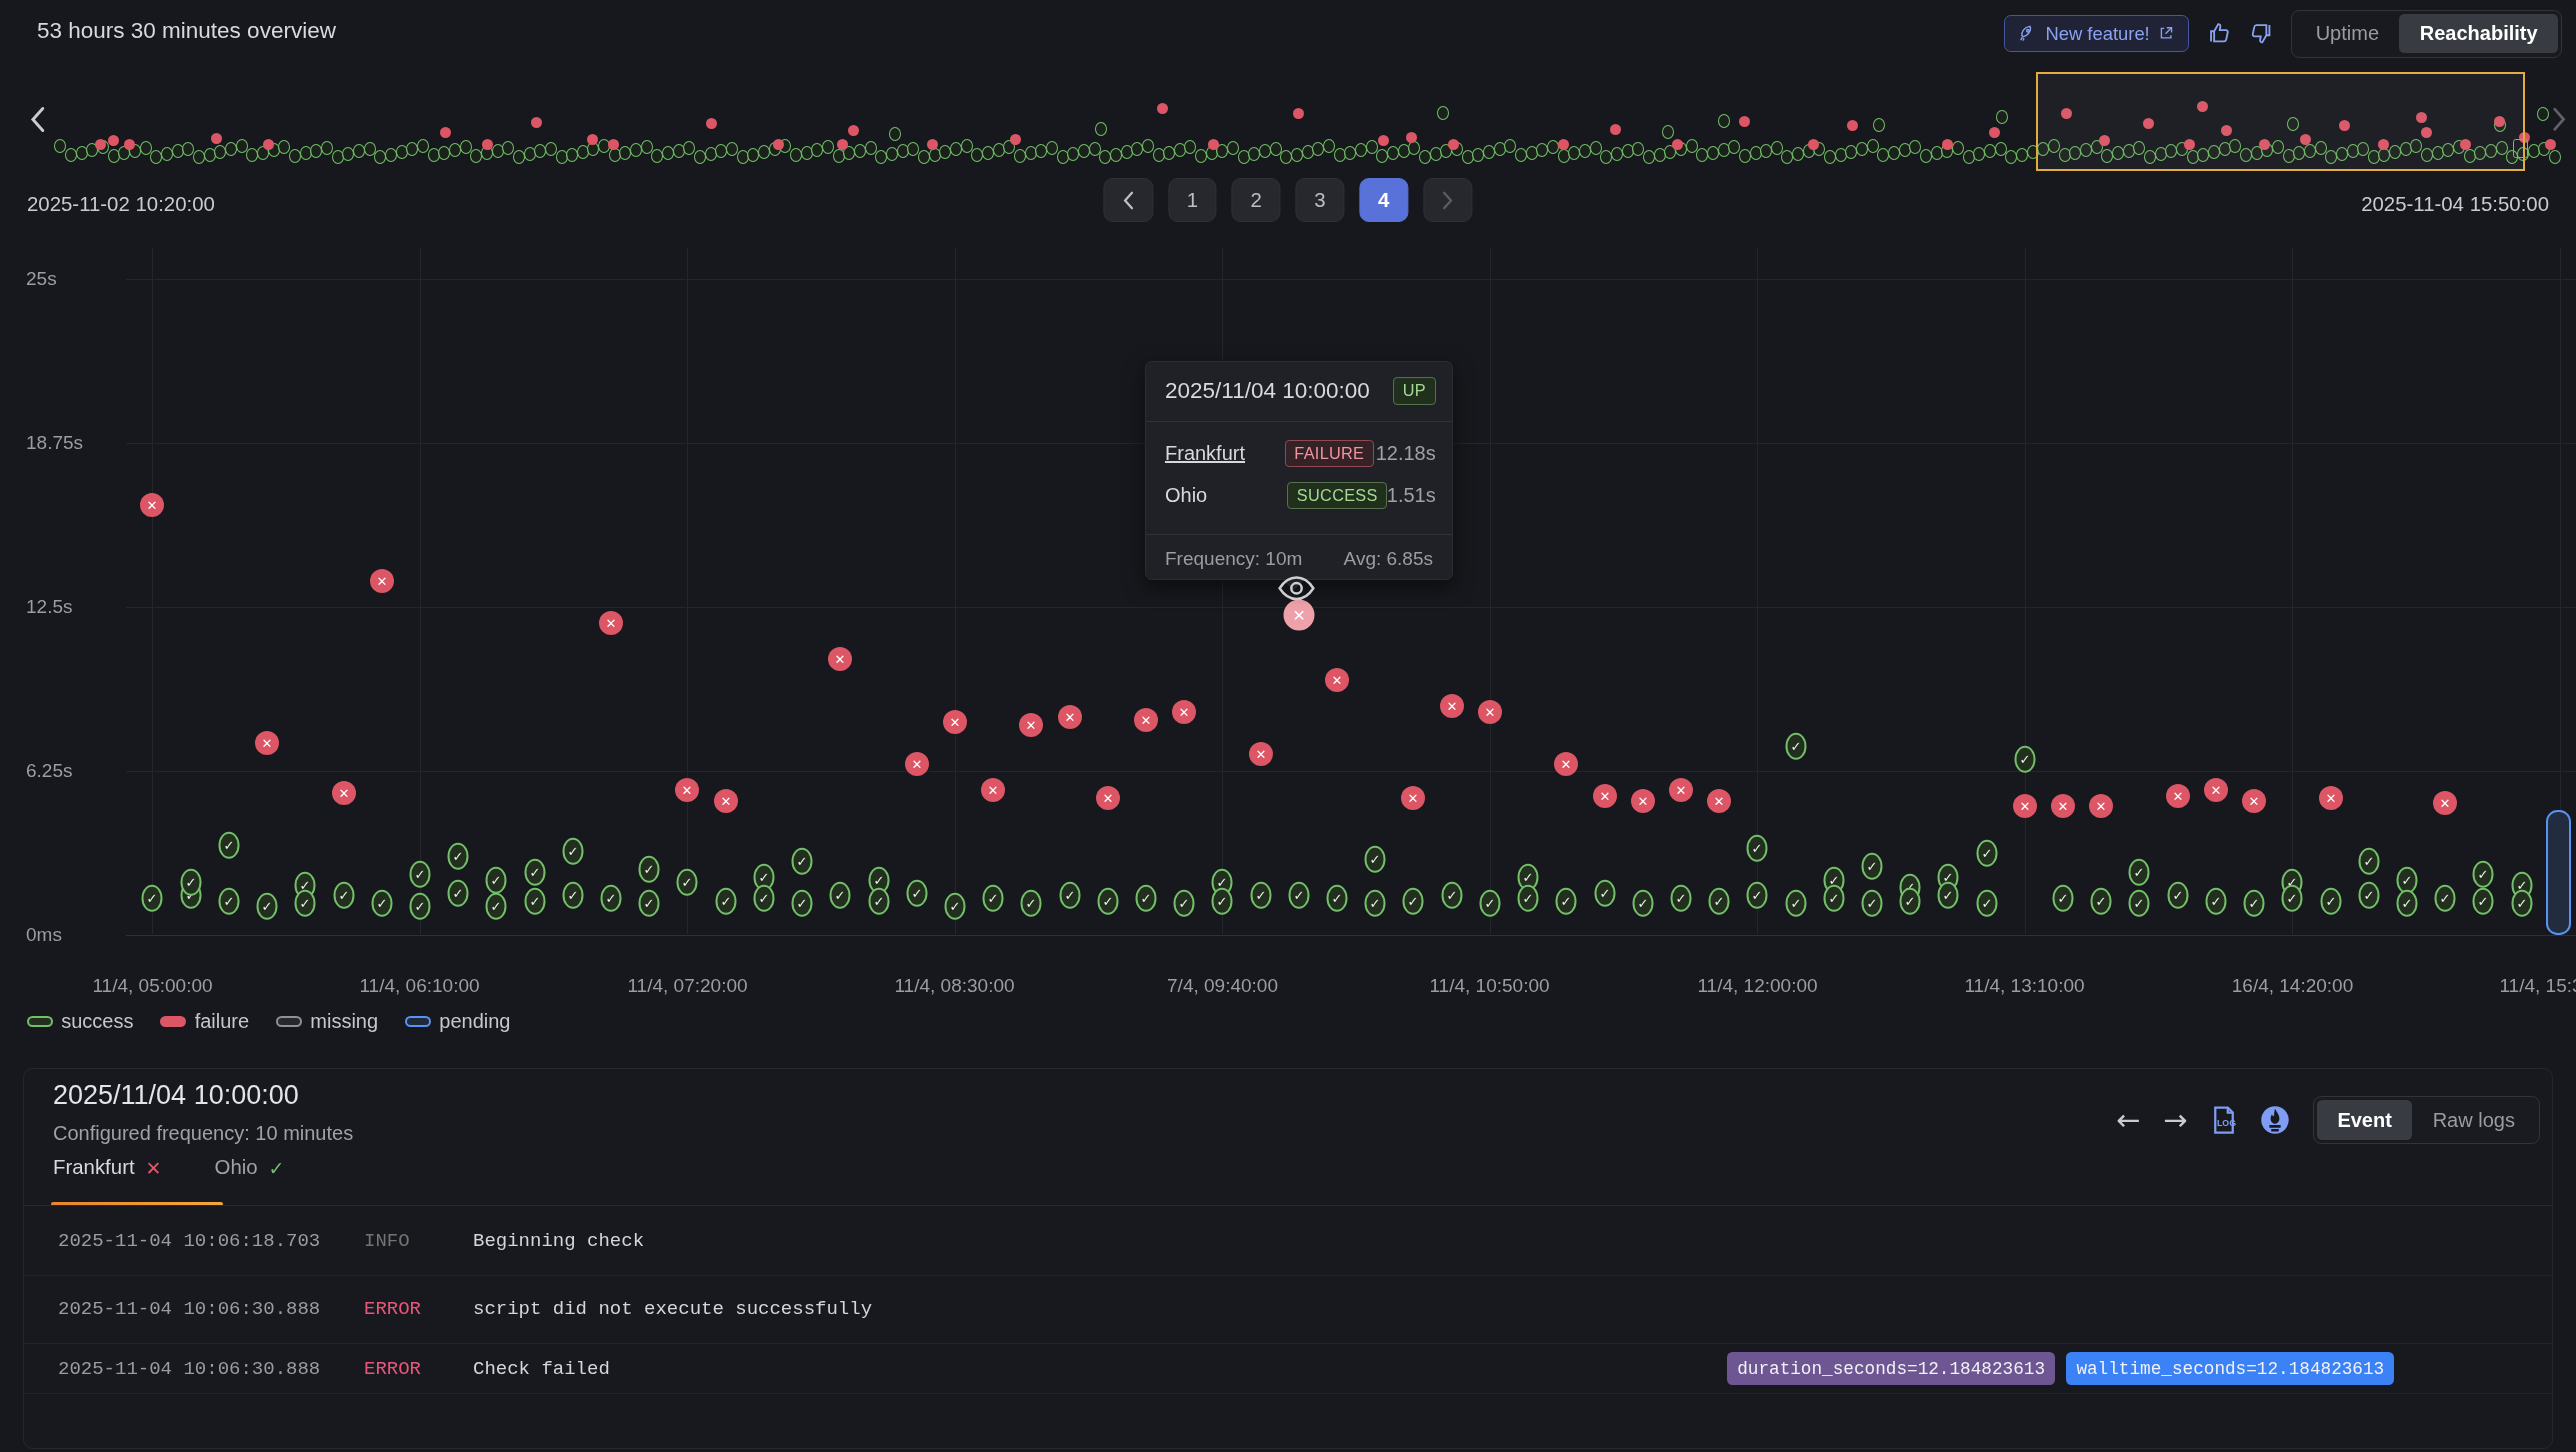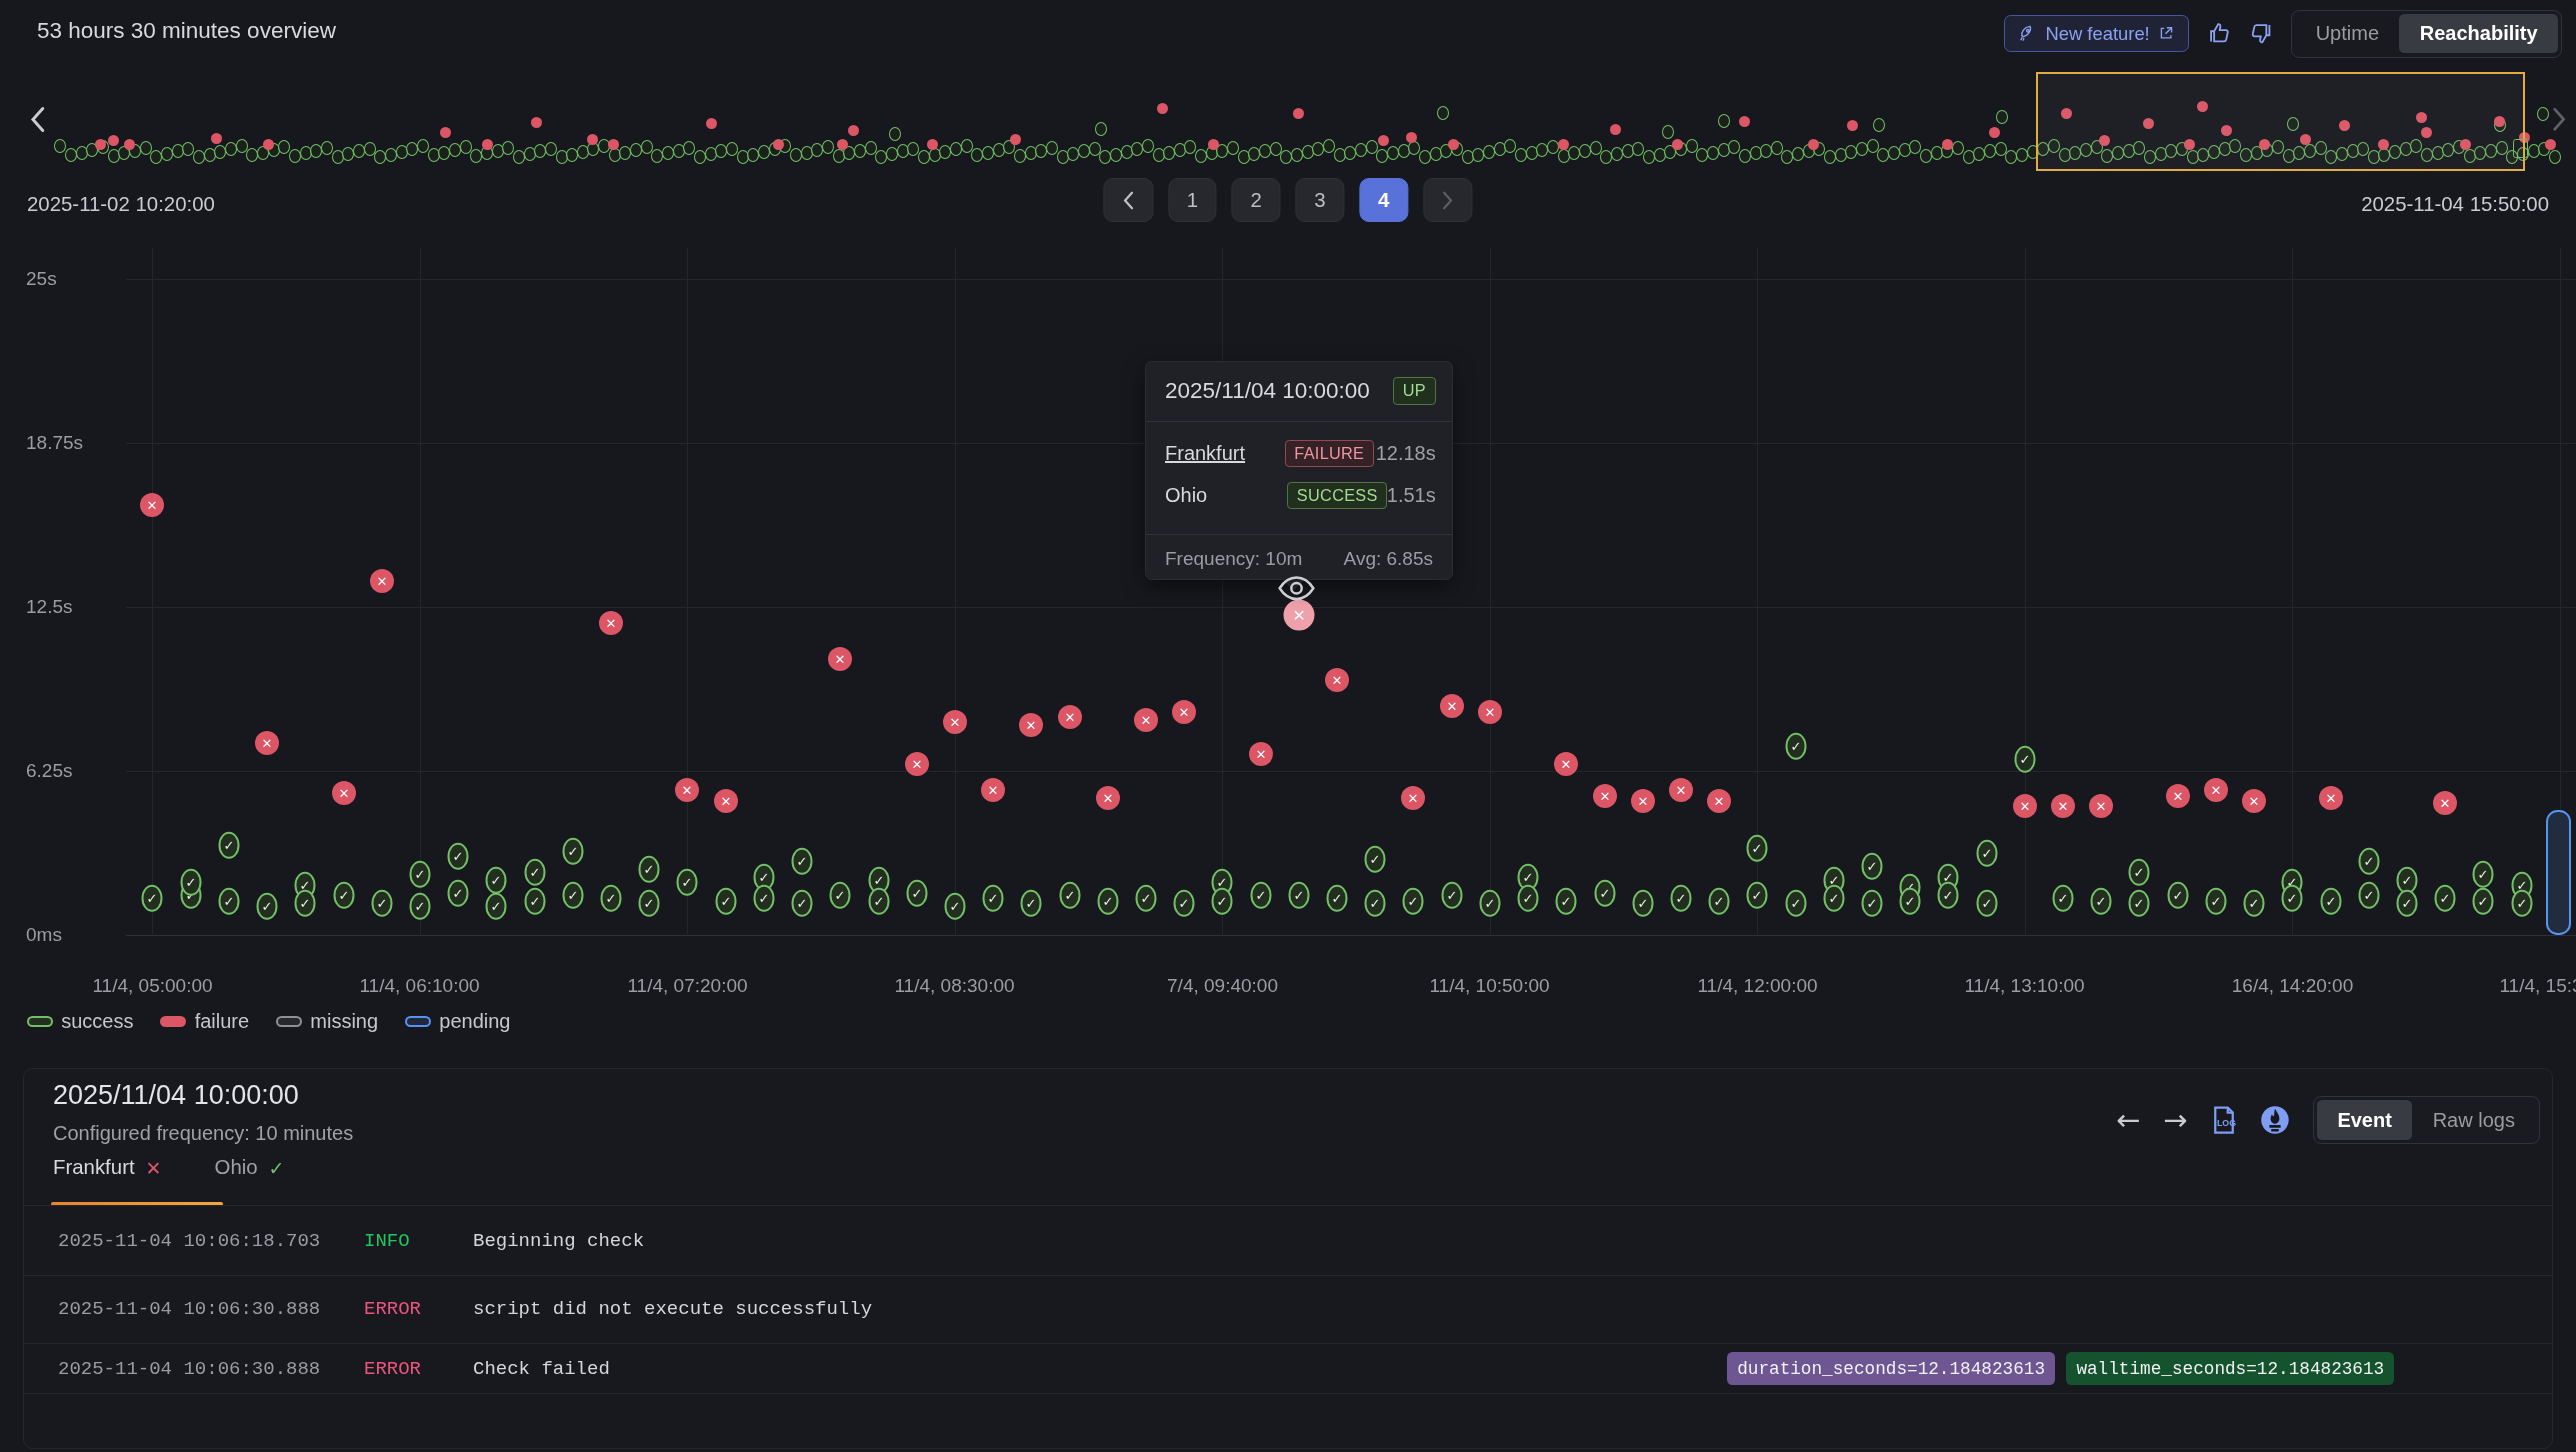--- a/index.html
+++ b/index.html
@@ -718,7 +718,7 @@
 
   <div class="log-row r1">
     <span class="log-time">2025-11-04 10:06:18.703</span>
-    <span class="log-level" style="color: #22c55e;">INFO</span>
+    <span class="log-level" style="color: #737373;">INFO</span>
     <span class="log-msg">Beginning check</span>
   </div>
   <div class="log-row r2">

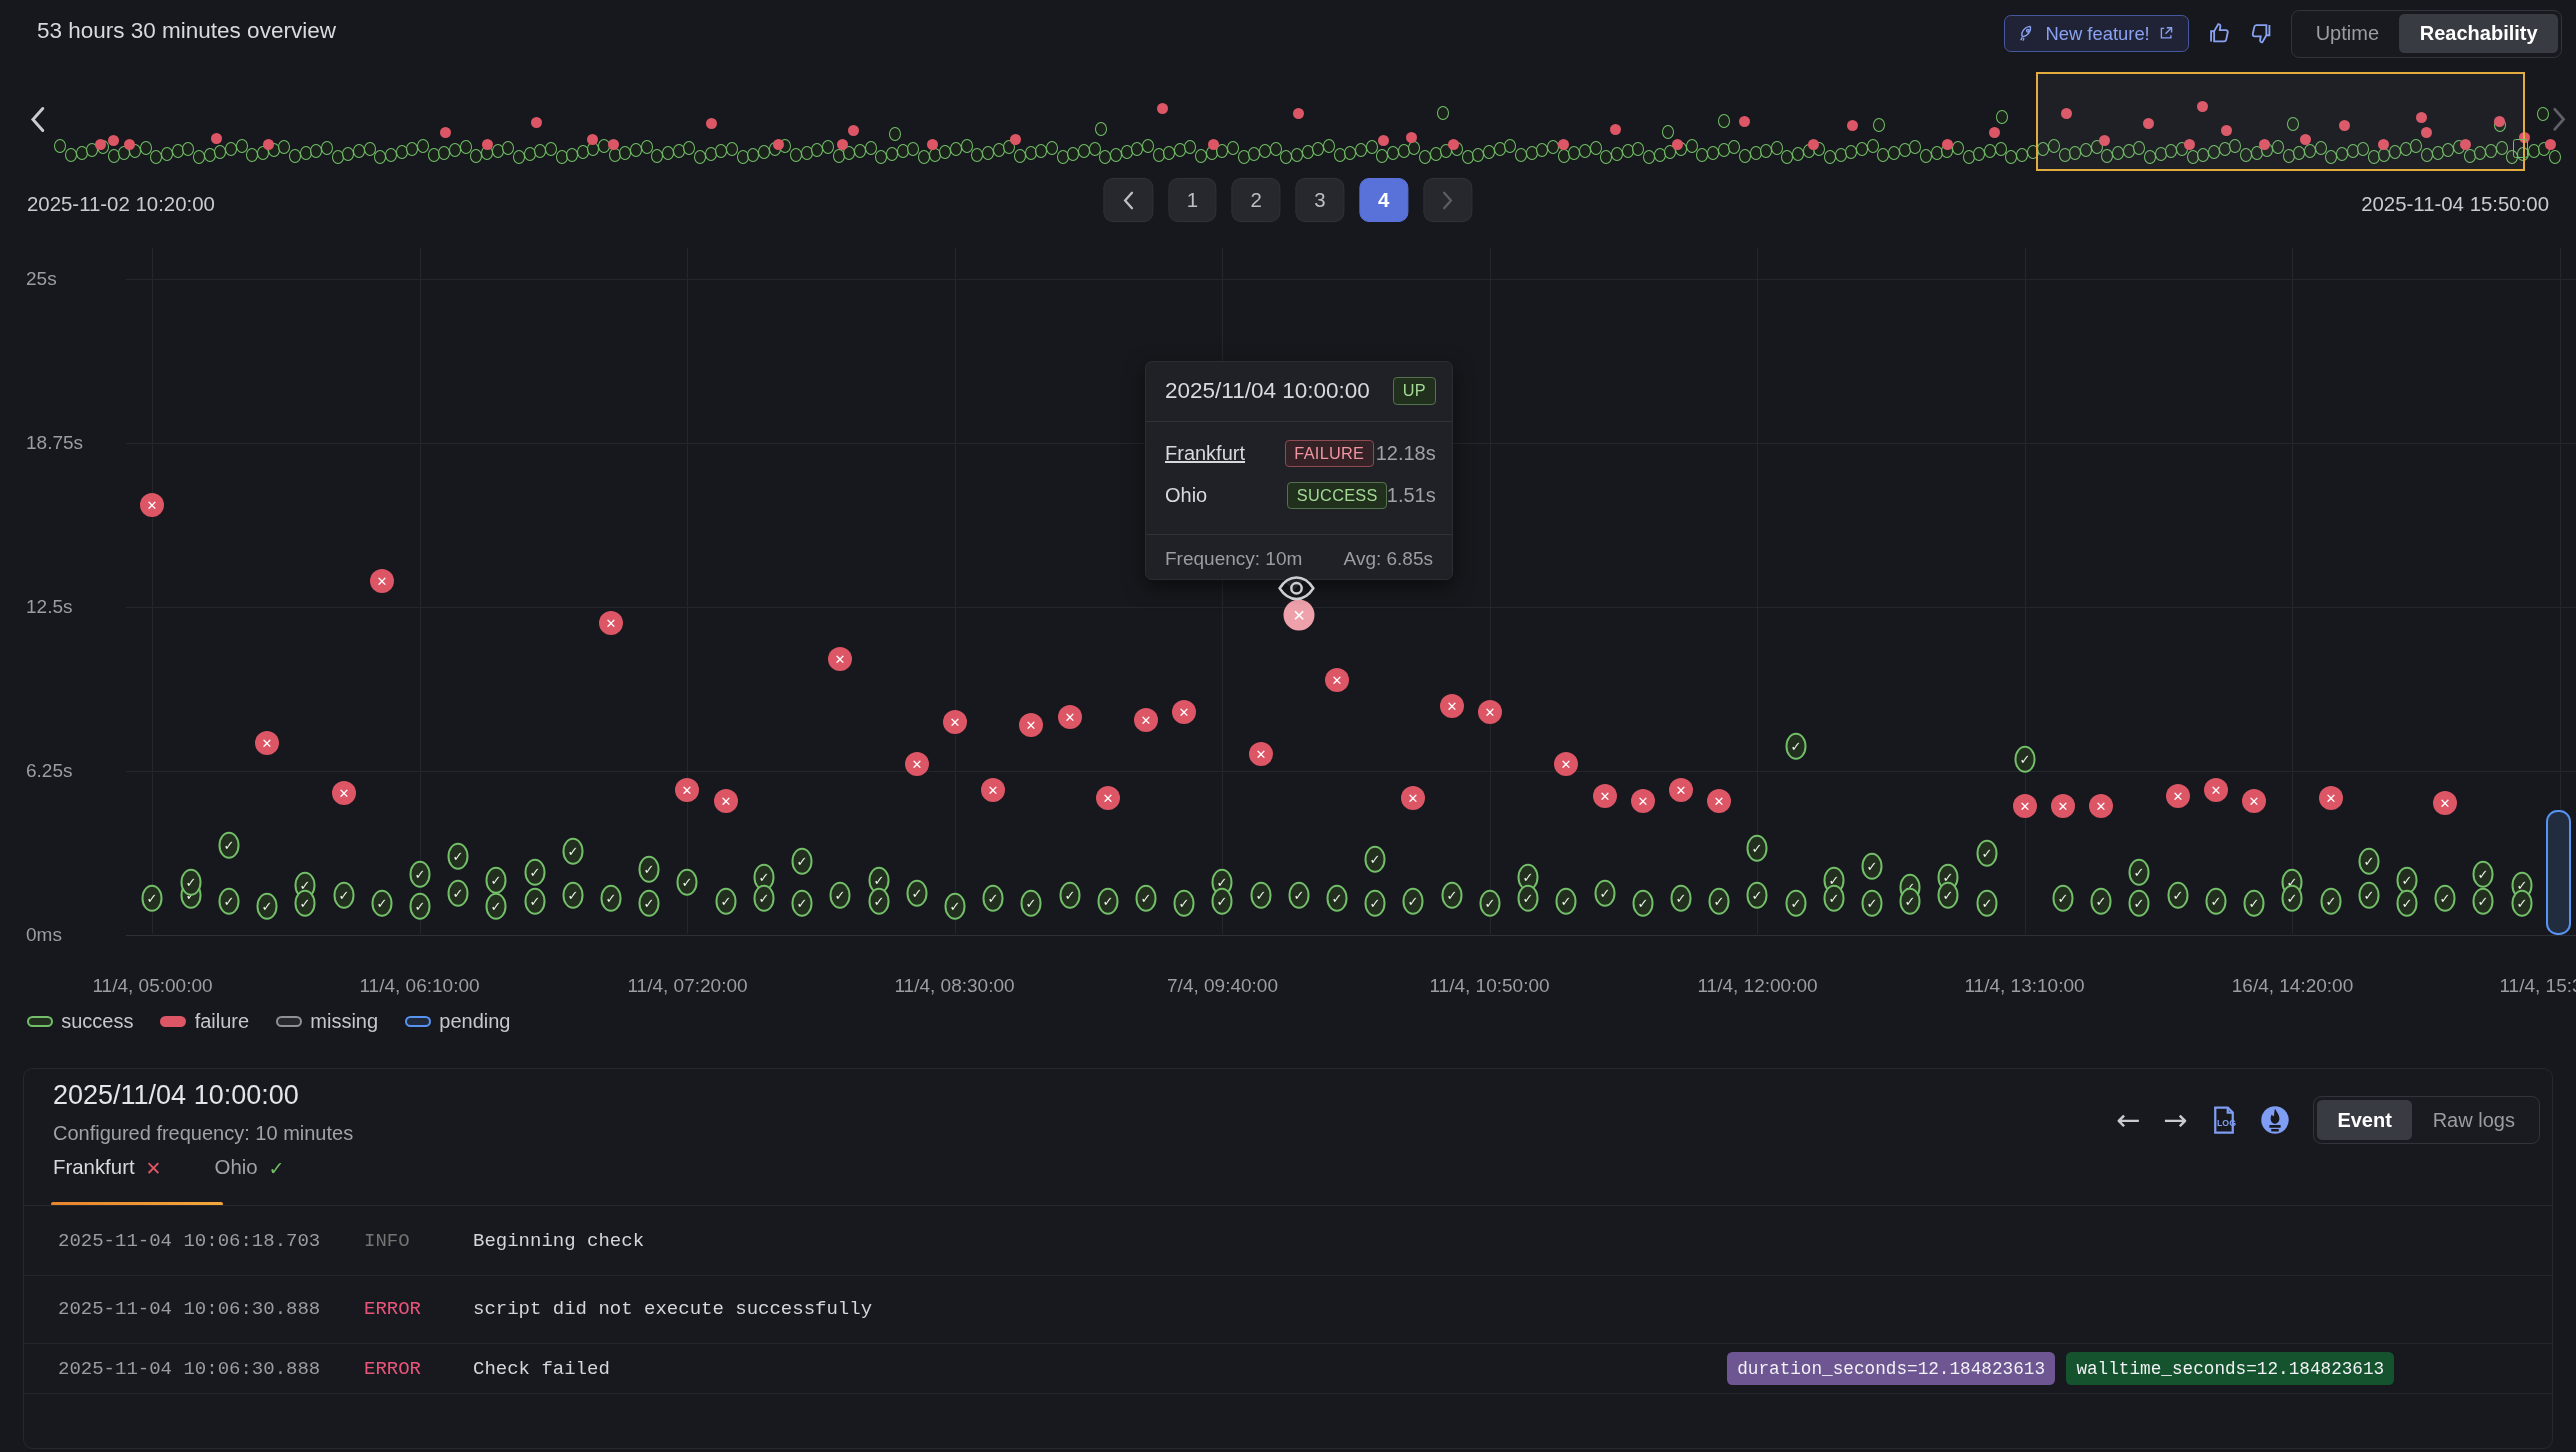--- a/index.html
+++ b/index.html
@@ -732,7 +732,7 @@
     <span class="log-msg">Check failed</span>
     <span class="tags">
         <span class="tag" style="background: rgb(109, 86, 145);">duration_seconds=12.184823613</span>
-        <span class="tag" style="background: #14532d;">walltime_seconds=12.184823613</span>
+        <span class="tag" style="background: #3b82f6;">walltime_seconds=12.184823613</span>
       </span>
   </div>
 </div>

